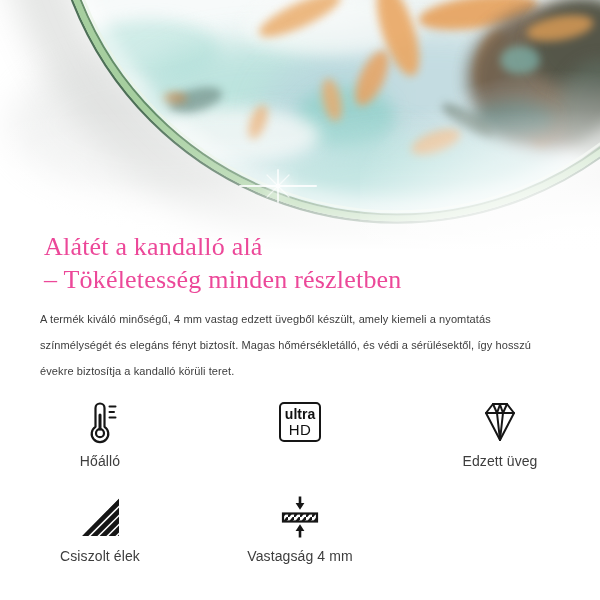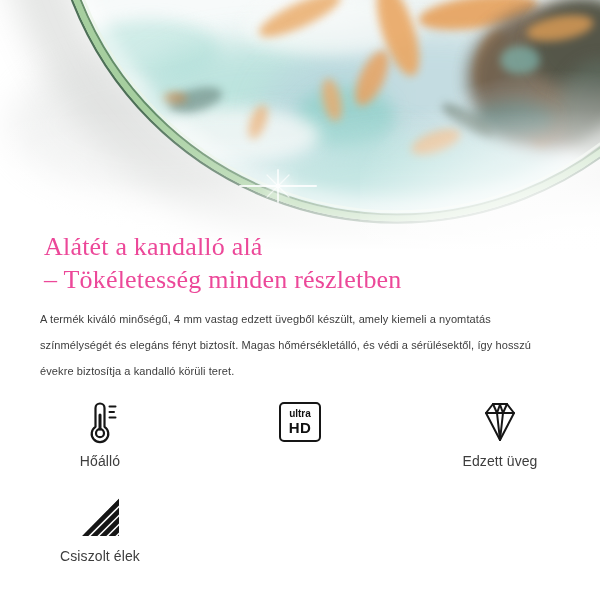--- a/index.html
+++ b/index.html
@@ -32,7 +32,7 @@
     display:flex;flex-direction:column;align-items:center;justify-content:center;
     line-height:1;color:#111;background:#fff;
   }
-  .uhd .t{font-size:10px;font-weight:700;}
+  .uhd .t{font-size:14px;font-weight:700;}
   .uhd .b{font-size:15px;font-weight:700;margin-top:1px;letter-spacing:.3px;}
   .ficon{display:block;}
 </style>

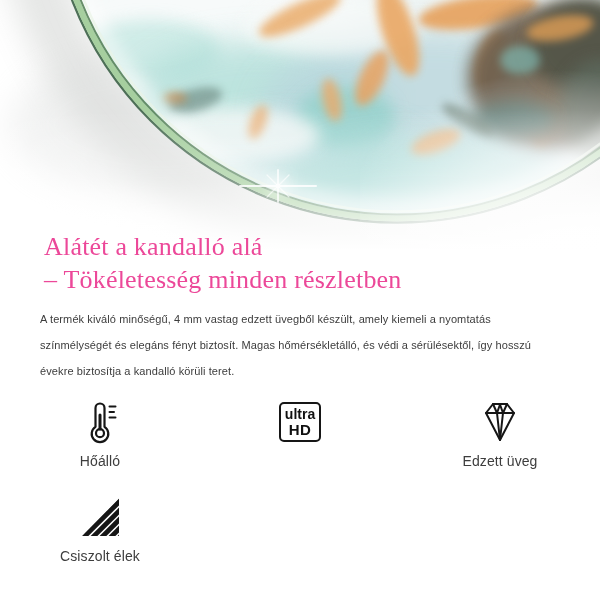--- a/index.html
+++ b/index.html
@@ -33,7 +33,7 @@
     line-height:1;color:#111;background:#fff;
   }
   .uhd .t{font-size:14px;font-weight:700;}
-  .uhd .b{font-size:15px;font-weight:700;margin-top:1px;letter-spacing:.3px;}
+  .uhd .b{font-size:15px;font-weight:400;margin-top:1px;letter-spacing:.3px;}
   .ficon{display:block;}
 </style>
 </head>

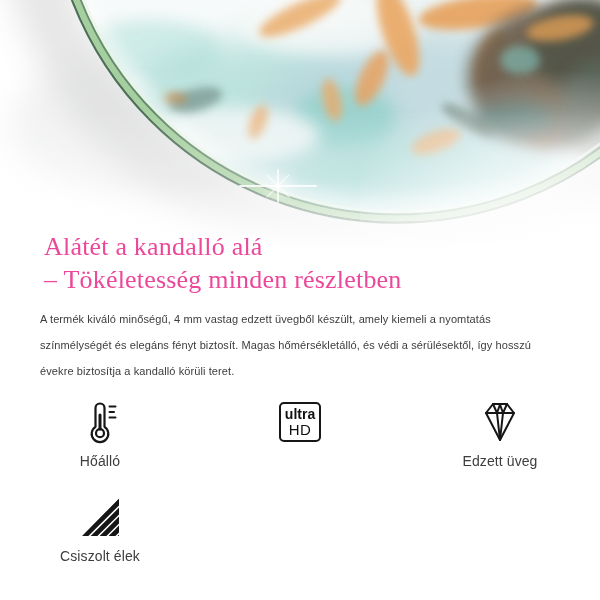--- a/index.html
+++ b/index.html
@@ -194,6 +194,23 @@
     <div class="feature-label">Csiszolt élek</div>
   </div>
 
+  <div class="feature">
+    <div class="icon-wrap">
+      <svg class="ficon" width="48" height="48" viewBox="0 0 48 48">
+        <defs>
+          <pattern id="hatch" patternUnits="userSpaceOnUse" width="6" height="8" patternTransform="translate(0,0)">
+            <path d="M-1,9 L7,-1" stroke="#161616" stroke-width="2.6"></path>
+          </pattern>
+        </defs>
+        <rect x="7" y="20.5" width="34" height="8" fill="url(#hatch)" stroke="#161616" stroke-width="2.2"></rect>
+        <line x1="24" y1="3.5" x2="24" y2="10.5" stroke="#161616" stroke-width="2.6"></line>
+        <polygon points="19.6,10 28.4,10 24,16.8" fill="#161616"></polygon>
+        <line x1="24" y1="44.5" x2="24" y2="37.5" stroke="#161616" stroke-width="2.6"></line>
+        <polygon points="19.6,38 28.4,38 24,31.2" fill="#161616"></polygon>
+      </svg>
+    </div>
+    <div class="feature-label">Vastagság 4 mm</div>
+  </div>
 
 </div>
 

